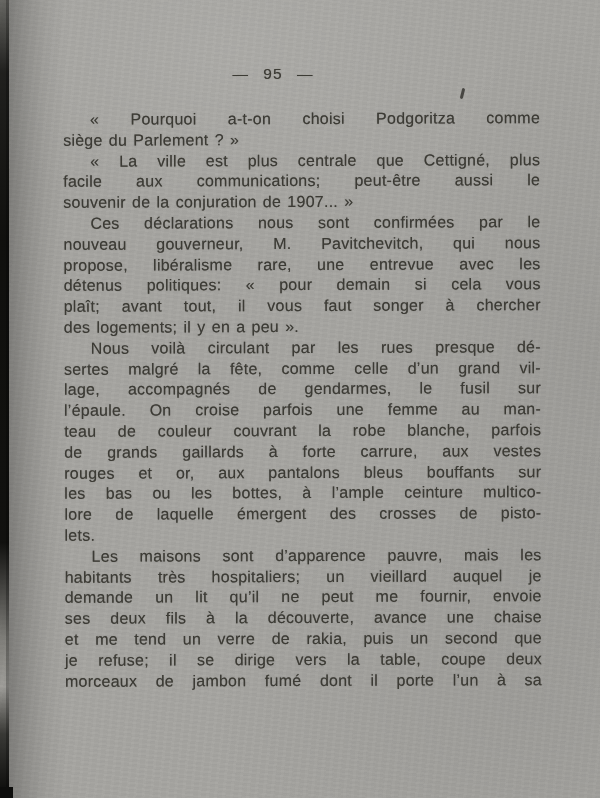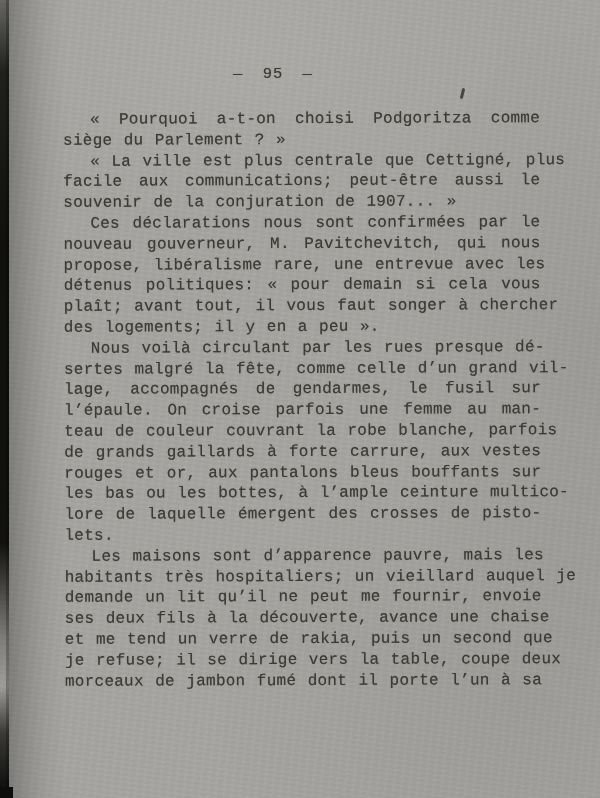--- a/index.html
+++ b/index.html
@@ -22,7 +22,7 @@
       repeating-linear-gradient(7deg, rgba(255,255,255,0.013) 0 2px, rgba(0,0,0,0.016) 2px 5px),
       repeating-linear-gradient(96deg, rgba(255,255,255,0.011) 0 3px, rgba(0,0,0,0.013) 3px 8px),
       repeating-linear-gradient(171deg, rgba(0,0,0,0.008) 0 1px, rgba(255,255,255,0.01) 1px 4px);
-    font-family: Liberation Mono, monospace;
+    font-family: Liberation Sans, sans-serif;
     color: var(--ink, #3c3b35);
   }
   .binding-edge {

